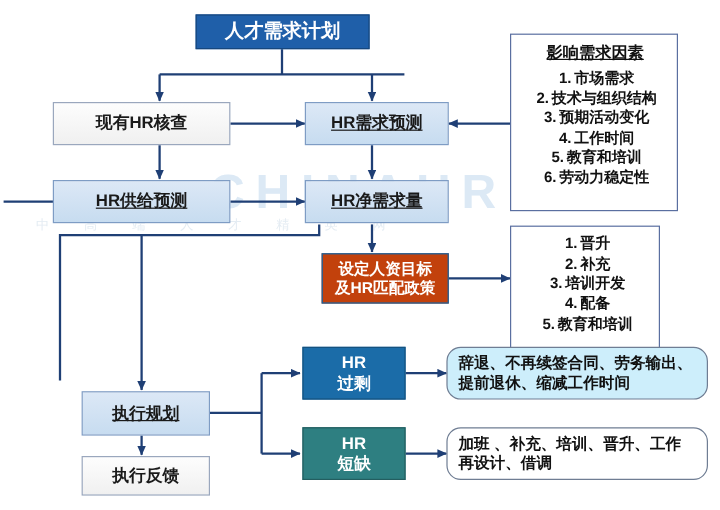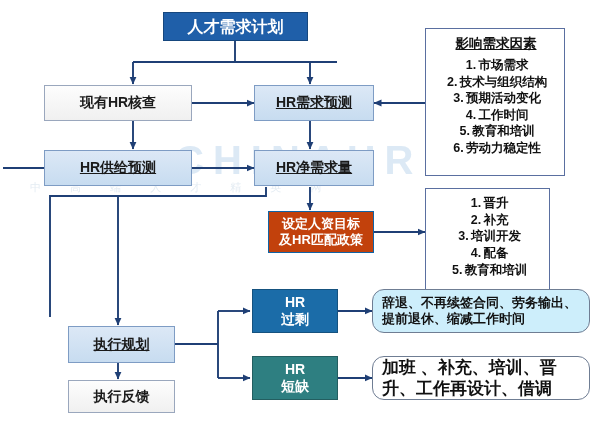--- a/index.html
+++ b/index.html
@@ -77,7 +77,7 @@
   }
   .n-round-white{
     background:#ffffff;border:1px solid #6f7d93;
-    border-radius:12px;color:#111111;font-size:17px;
+    border-radius:12px;color:#111111;font-size:13px;
     padding:4px 9px;font-weight:bold;
   }
 

